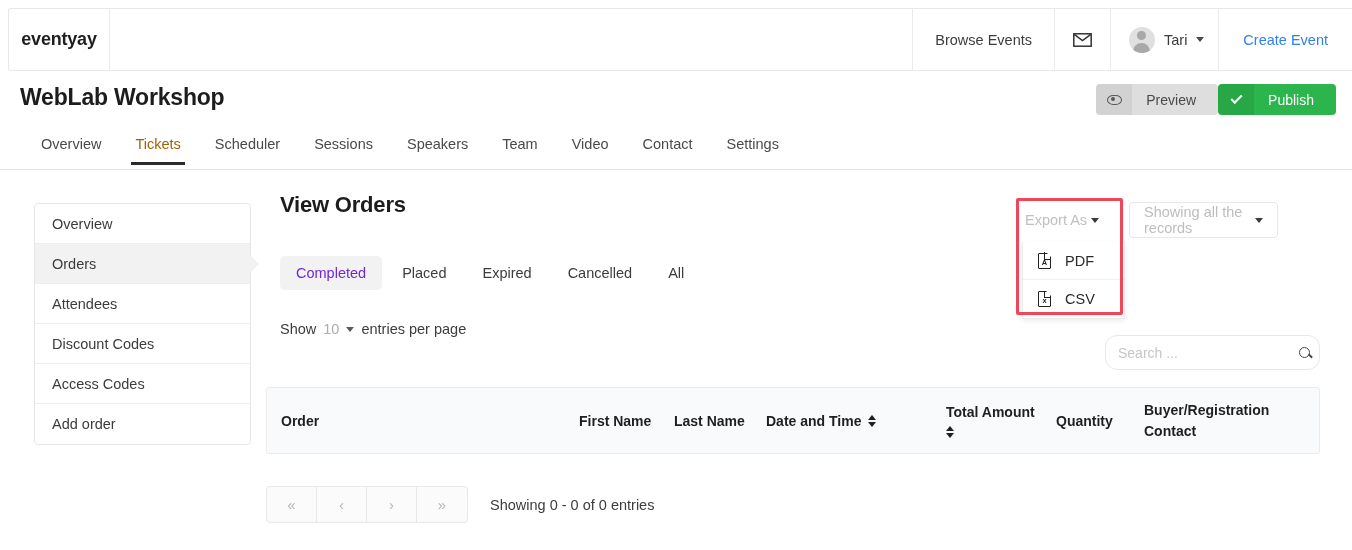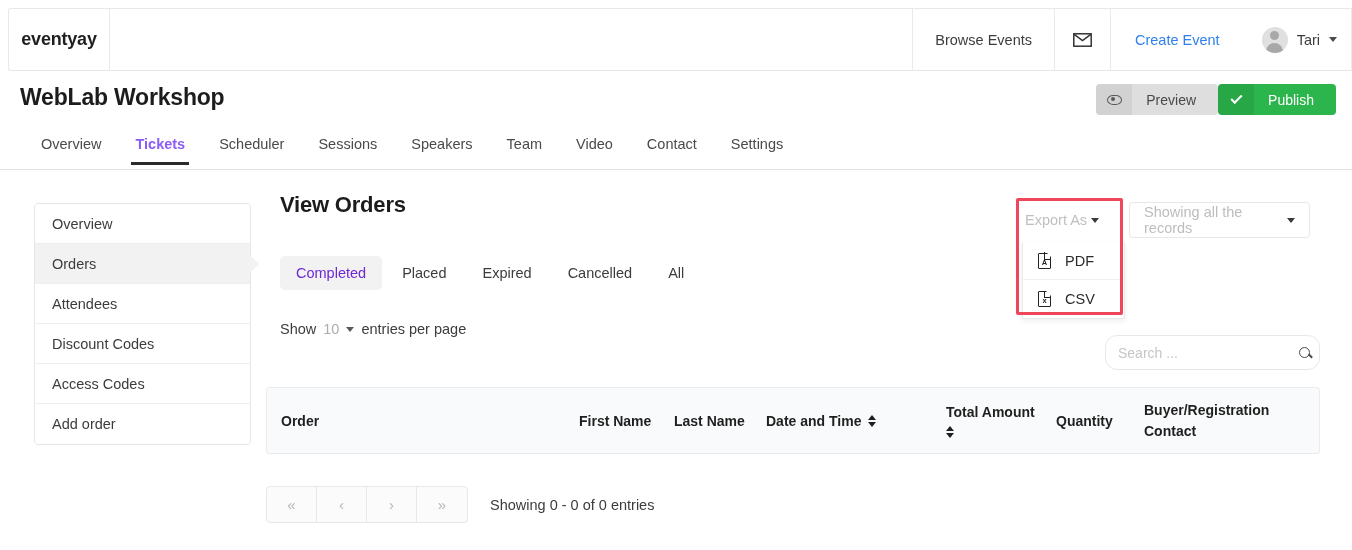--- a/index.html
+++ b/index.html
@@ -242,12 +242,12 @@
       <path d="M1.2 1.4 L9.5 7.6 L17.8 1.4" fill="none" stroke="#333" stroke-width="1.5"></path>
     </svg>
   </div>
-  <div class="nav-cell create">Create Event</div>
   <div class="nav-cell user">
     <span class="avatar"></span>
     <span>Tari</span>
     <span class="caret"></span>
   </div>
+  <div class="nav-cell create">Create Event</div>
 </div>
 
 <div class="title-row">

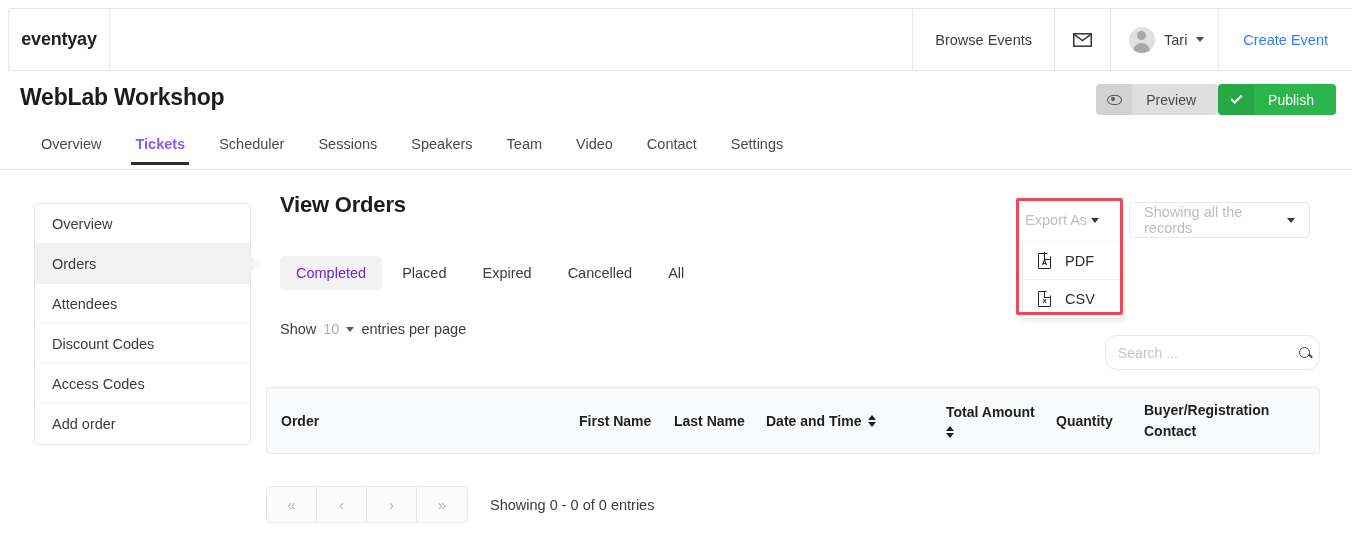--- a/index.html
+++ b/index.html
@@ -88,7 +88,7 @@
     padding: 0 17px 12px; font-size: 14.5px; color: #4a4a4a; cursor: pointer;
     position: relative; white-space: nowrap;
   }
-  .tab.active { font-weight: 700; color: #8b5cf6; }
+  .tab.active { font-weight: 400; color: #a16207; }
   .tab.active::after {
     content: ''; position: absolute; left: 13px; right: 13px; bottom: -1px;
     height: 3px; background: #2b2b2b;

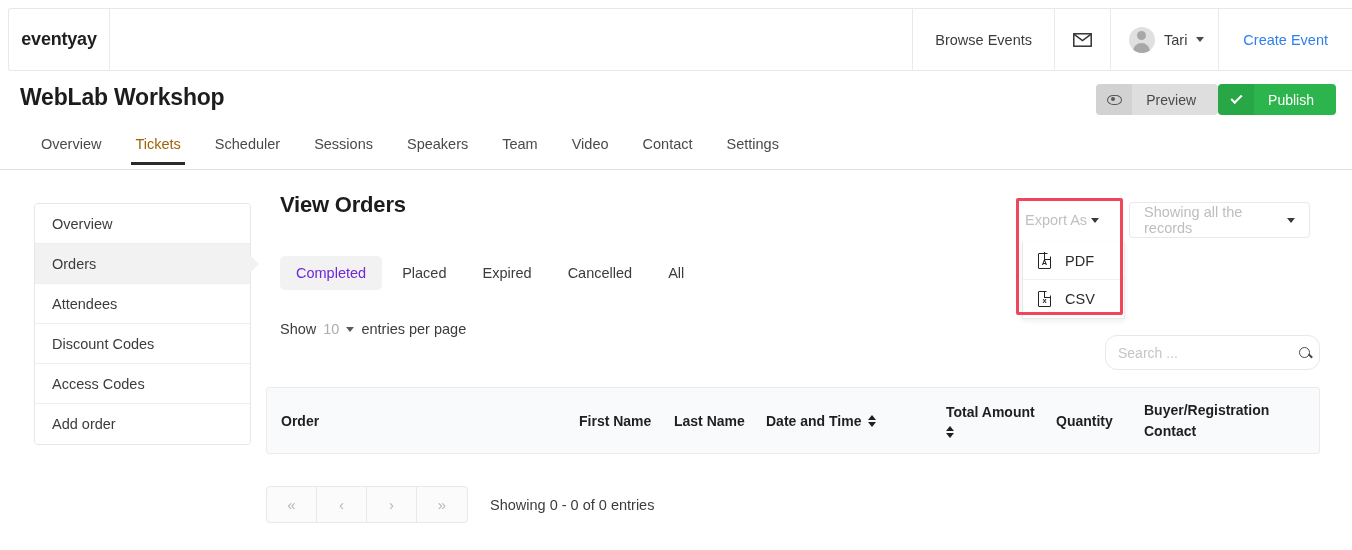--- a/index.html
+++ b/index.html
@@ -171,7 +171,7 @@
                    margin-top: -3px; font-size: 7.5px; }
 
   .records-select {
-    position: absolute; left: 1129px; top: 202px; width: 181px; height: 36px;
+    position: absolute; left: 1129px; top: 202px; width: 149px; height: 36px;
     border: 1px solid #e8e8e8; border-radius: 4px; display: flex;
     align-items: center; justify-content: space-between; padding: 8px 14px;
     font-size: 14.5px; color: #bdbdbd; cursor: pointer; background: #fff;

